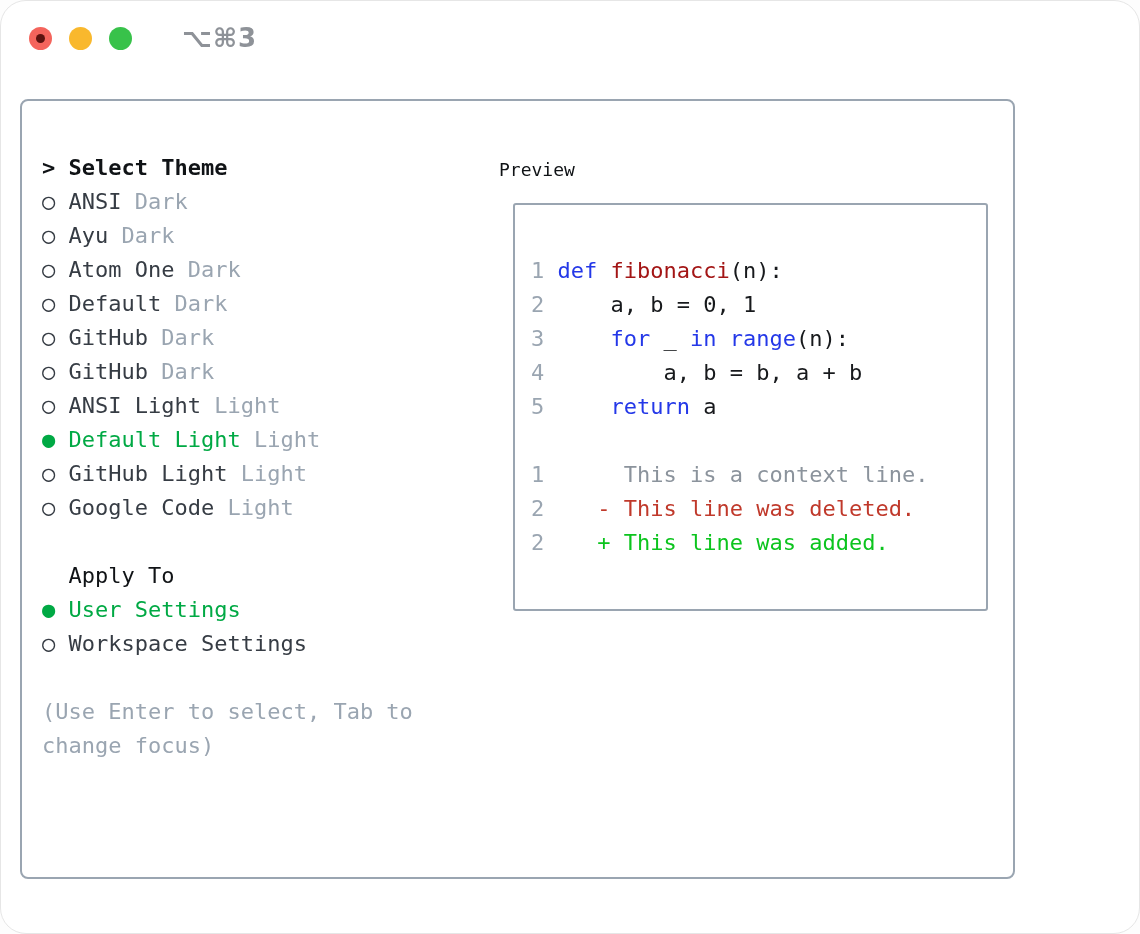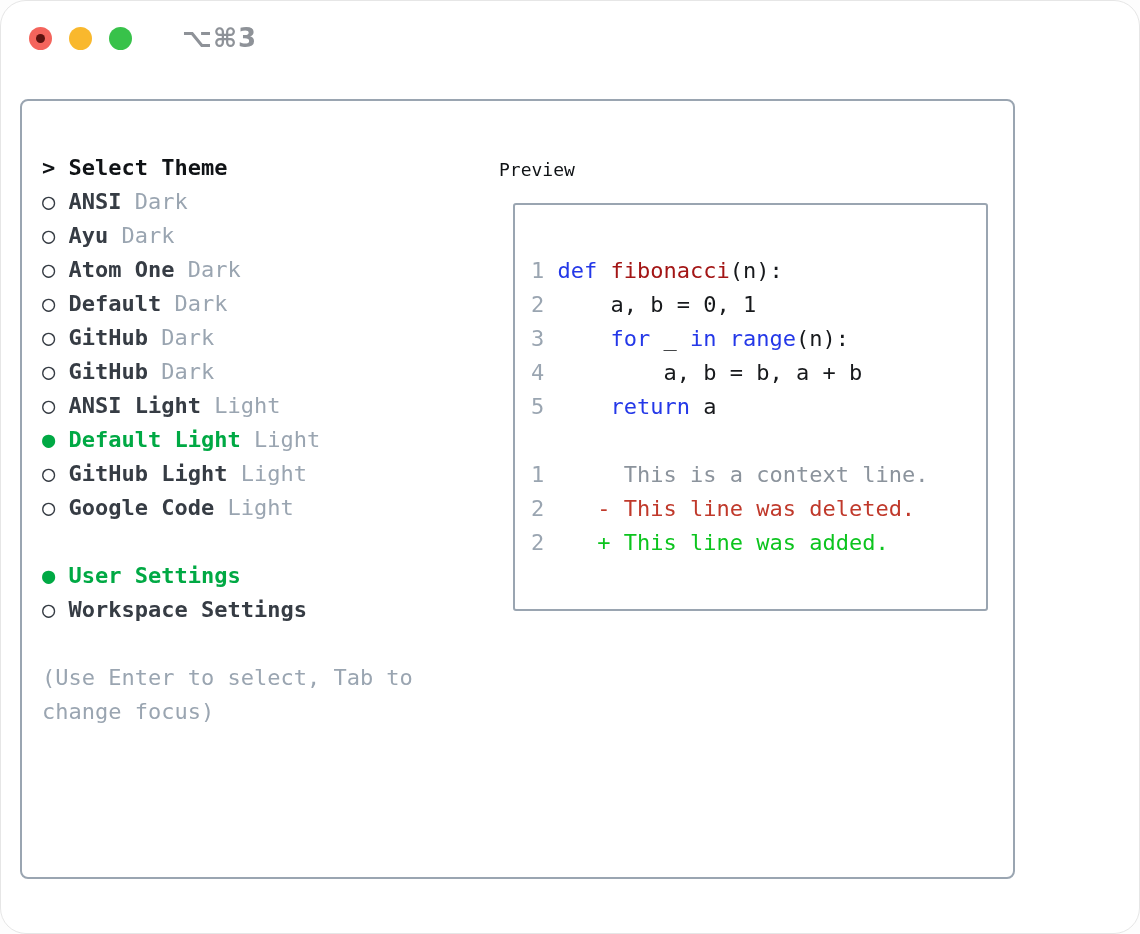--- a/index.html
+++ b/index.html
@@ -73,7 +73,7 @@
   .marker.selected{color:var(--accent-green);}
   .list-title{color:var(--title-black);font-weight:bold;}
   .sub-title{color:var(--title-black);}
-  .item-name{color:var(--text-dark);font-weight:bold;}
+  .item-name{color:var(--text-dark);}
   .item-name.selected{color:var(--accent-green);}
   .item-tag{color:var(--muted-gray);}
   .help{

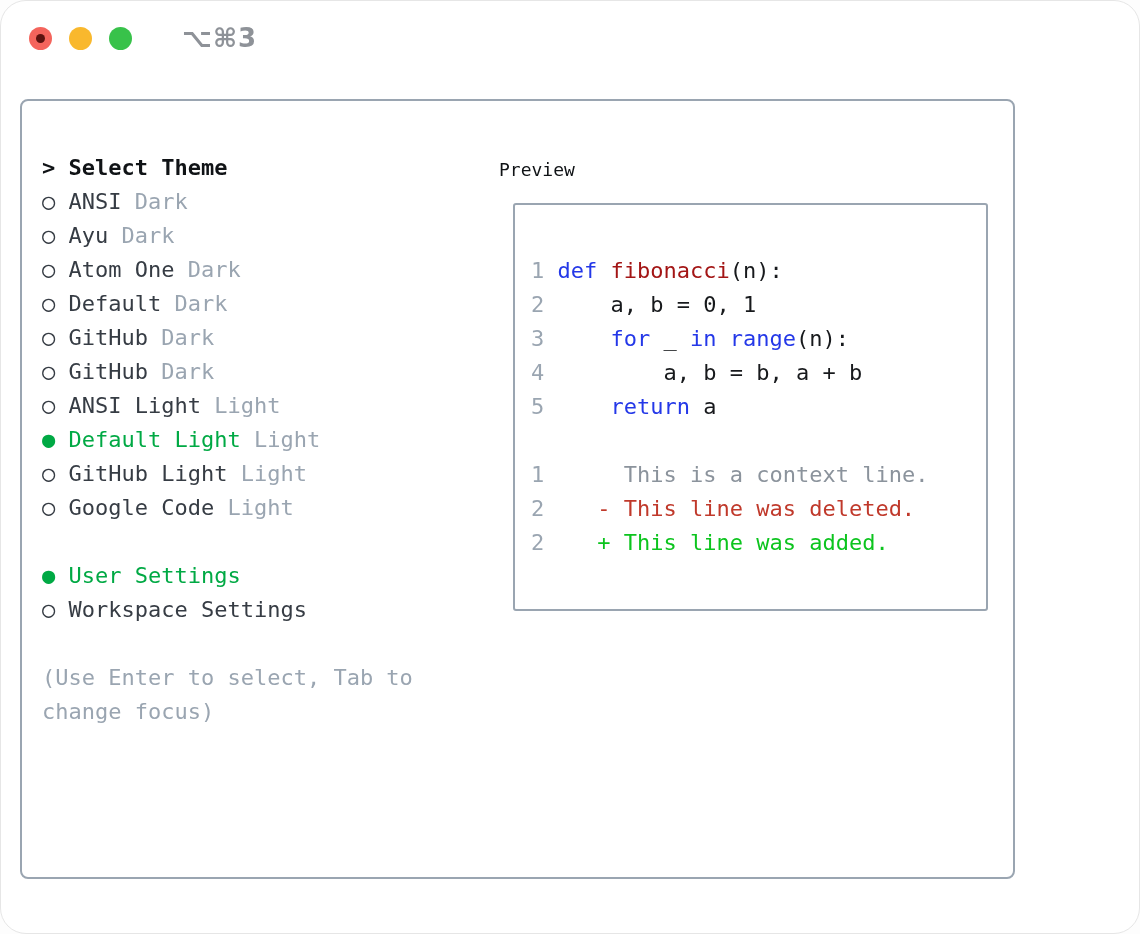--- a/index.html
+++ b/index.html
@@ -136,6 +136,7 @@
 
       <div class="spacer"></div>
 
+      <div class="row"><span>  </span><span class="sub-title">Apply To</span></div>
 
       <div id="apply-list">
           <div class="row"><span class="marker selected">●</span><span class="item-name selected"> User Settings</span></div>

